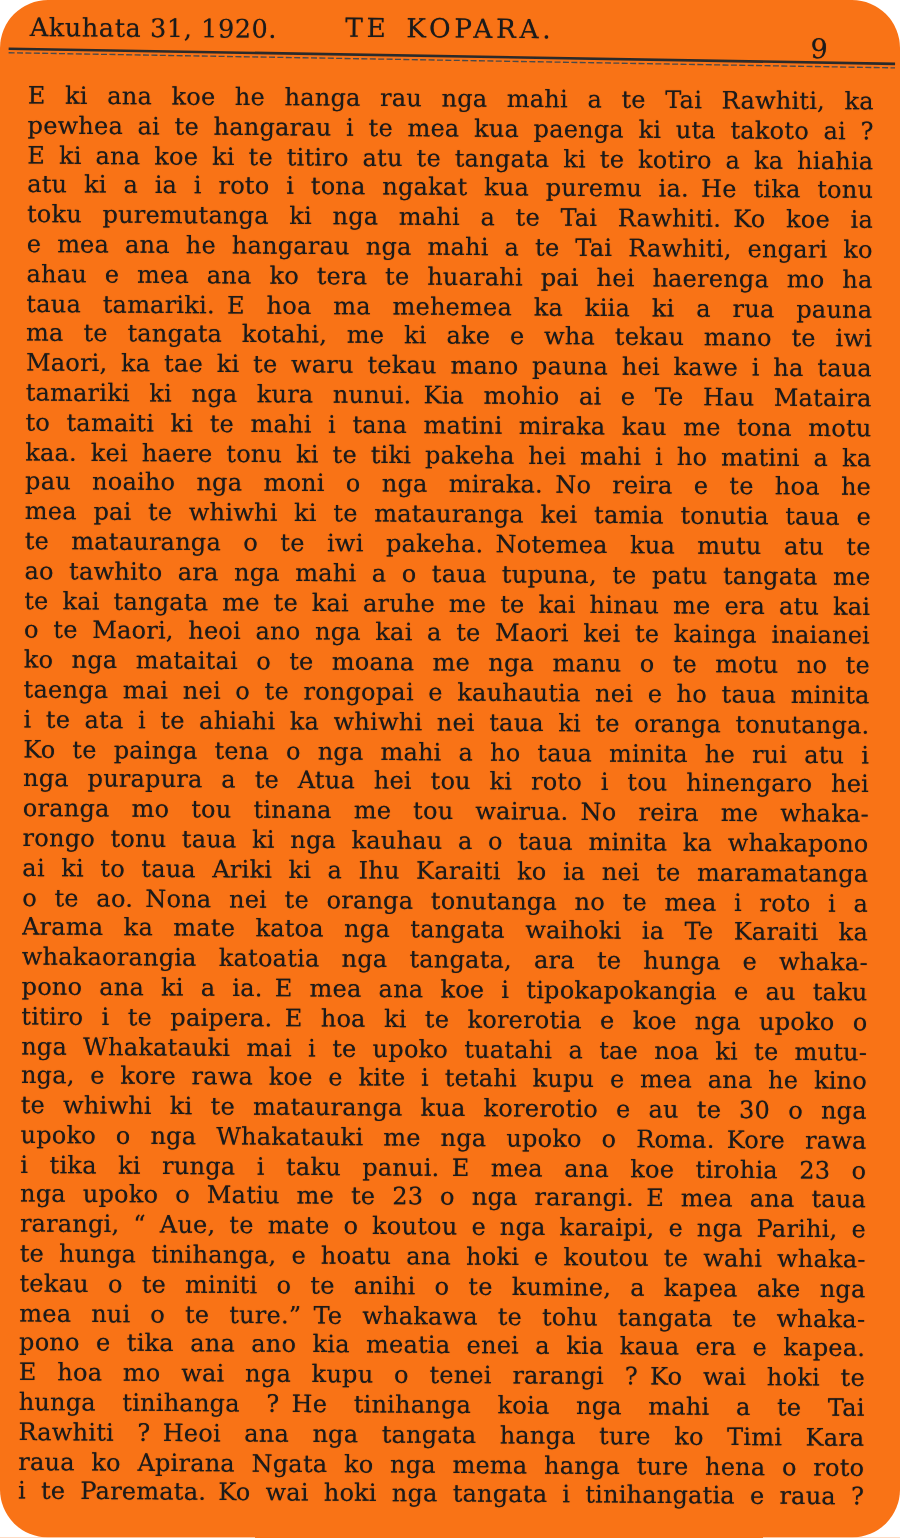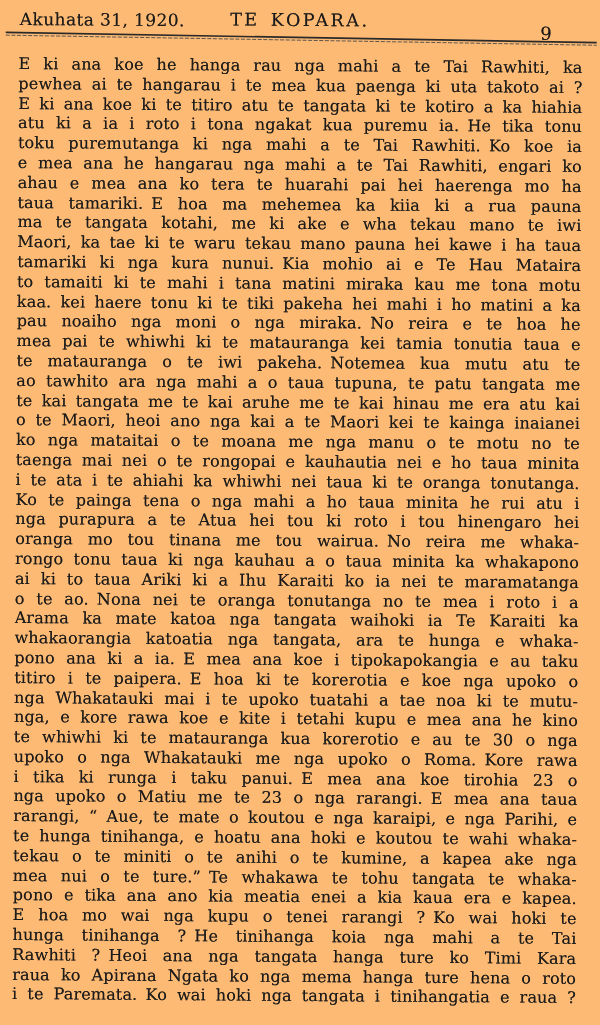--- a/index.html
+++ b/index.html
@@ -11,10 +11,11 @@
     position: relative;
     width: 600px;
     height: 1025px;
-    background: #fdba74;
+    background: #f97316;
     overflow: hidden;
     font-family: "DejaVu Serif", "Liberation Serif", serif;
     color: #1b1b1b;
+    border-radius: 32px;
   }
   .scan {
     position: absolute;

